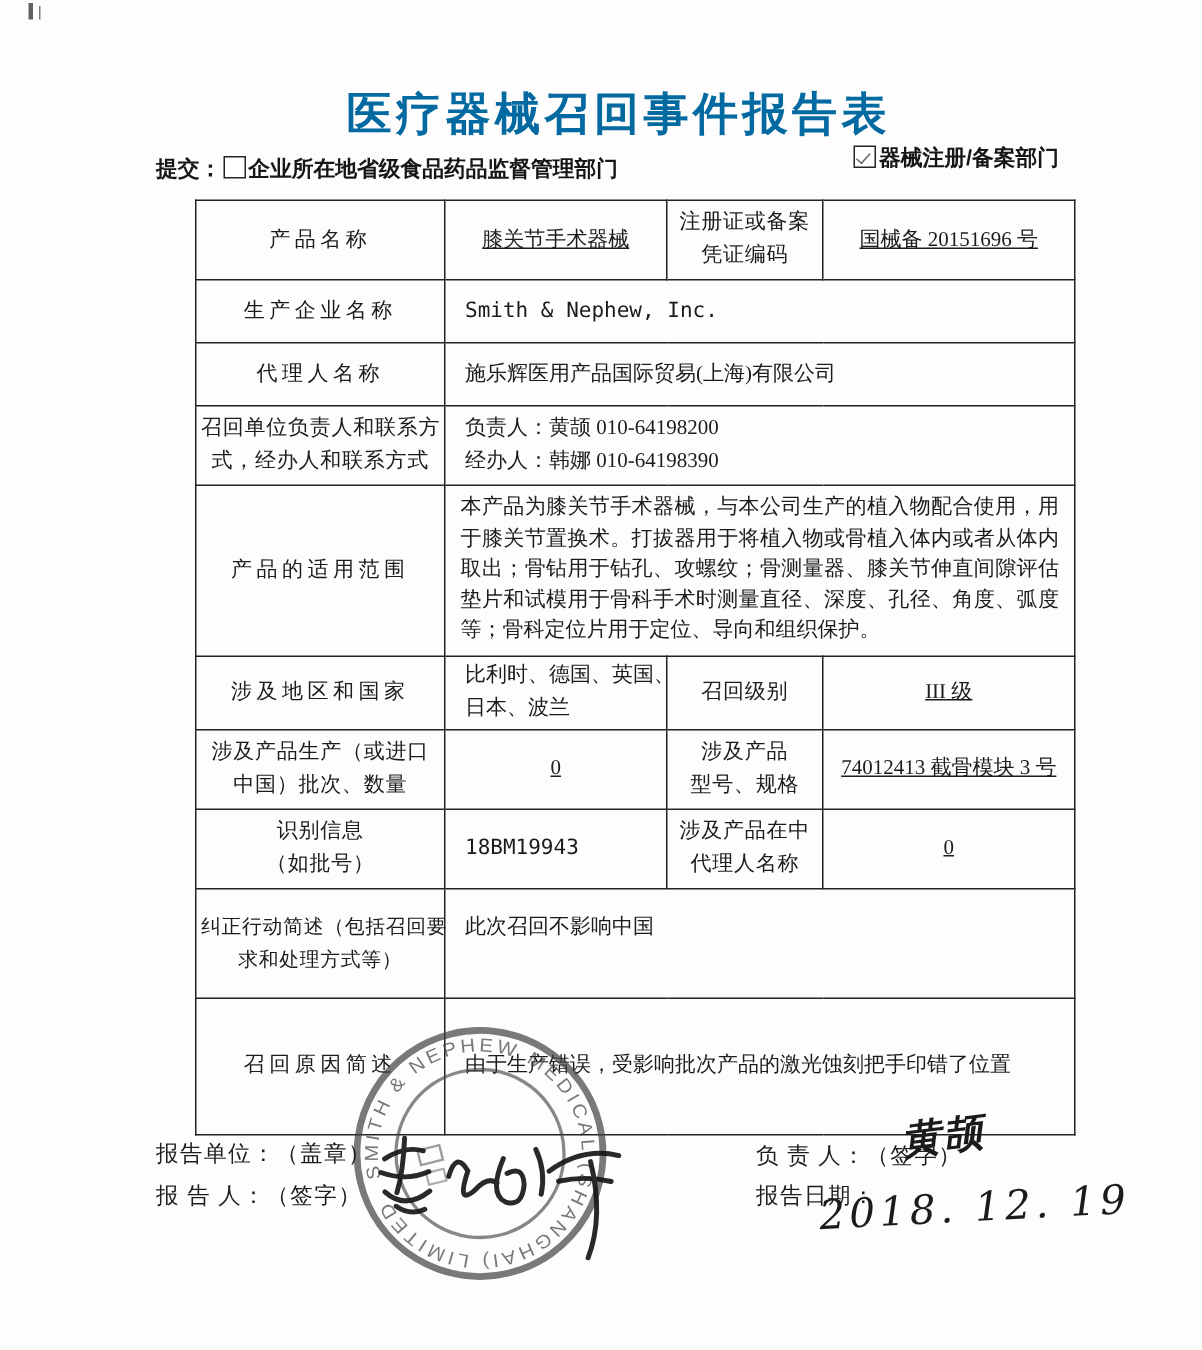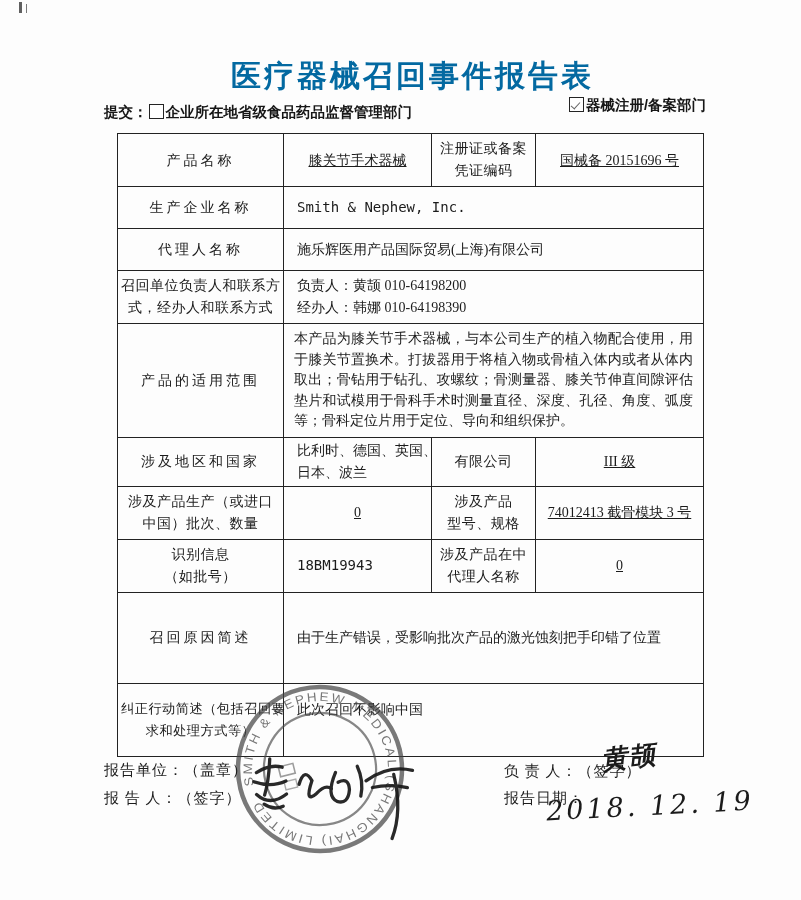--- a/index.html
+++ b/index.html
@@ -36,7 +36,7 @@
 
   
   table.form-table{
-    position:absolute;left:117px;top:133px;width:586px;
+    position:absolute;left:130px;top:133px;width:586px;
     border-collapse:collapse;table-layout:fixed;
     font-size:14px;color:#1b1b1b;padding-left:44px;
   }

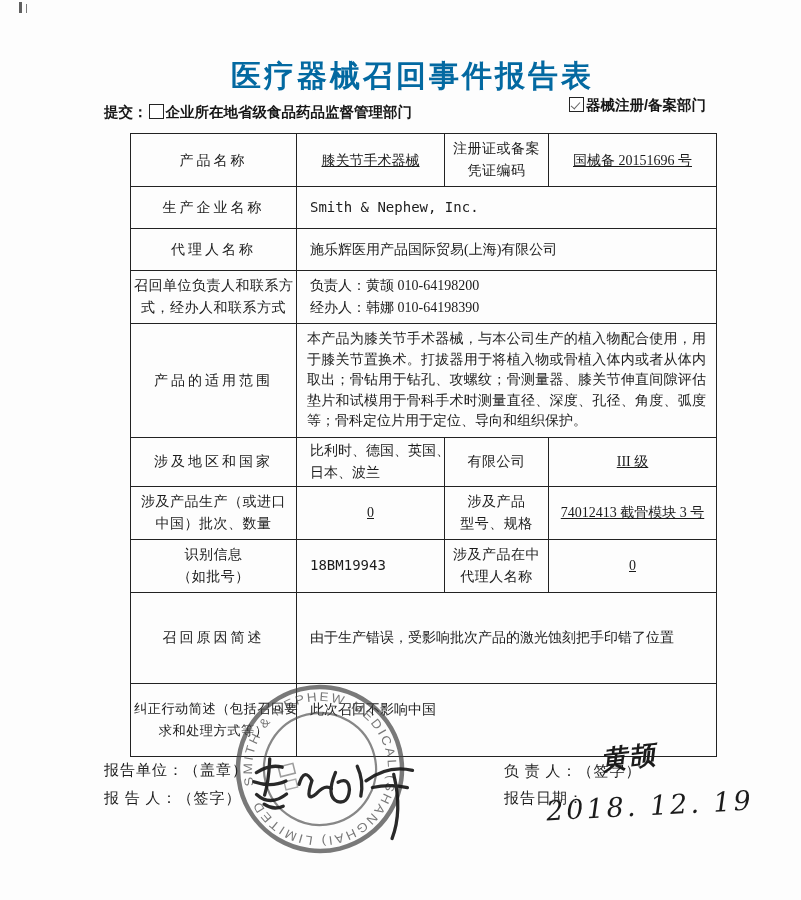--- a/index.html
+++ b/index.html
@@ -126,7 +126,7 @@
         <div class="ln">比利时、德国、英国、</div>
         <div class="ln">日本、波兰</div>
       </td>
-      <td class="lbl-tight">有限公司</td>
+      <td class="lbl-tight">召回级别</td>
       <td class="center">III 级</td>
     </tr>
     <tr style="height:53px">

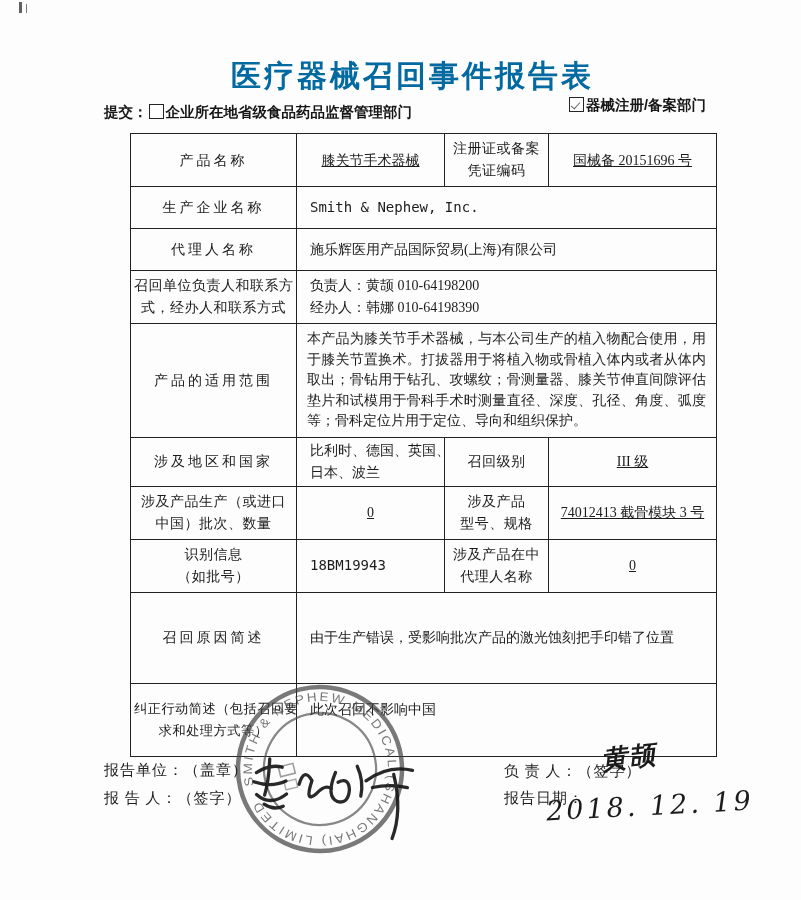--- a/index.html
+++ b/index.html
@@ -153,16 +153,16 @@
       </td>
       <td class="center">0</td>
     </tr>
-    <tr style="height:91px">
-      <td class="lbl">召回原因简述</td>
-      <td class="left" colspan="3">由于生产错误，受影响批次产品的激光蚀刻把手印错了位置</td>
-    </tr>
     <tr style="height:73px">
       <td class="lbl-tight fs13">
         <div class="ln">纠正行动简述（包括召回要</div>
         <div class="ln">求和处理方式等）</div>
       </td>
       <td class="left vtop" colspan="3">此次召回不影响中国</td>
+    </tr>
+    <tr style="height:91px">
+      <td class="lbl">召回原因简述</td>
+      <td class="left" colspan="3">由于生产错误，受影响批次产品的激光蚀刻把手印错了位置</td>
     </tr>
   </tbody>
     </table>

